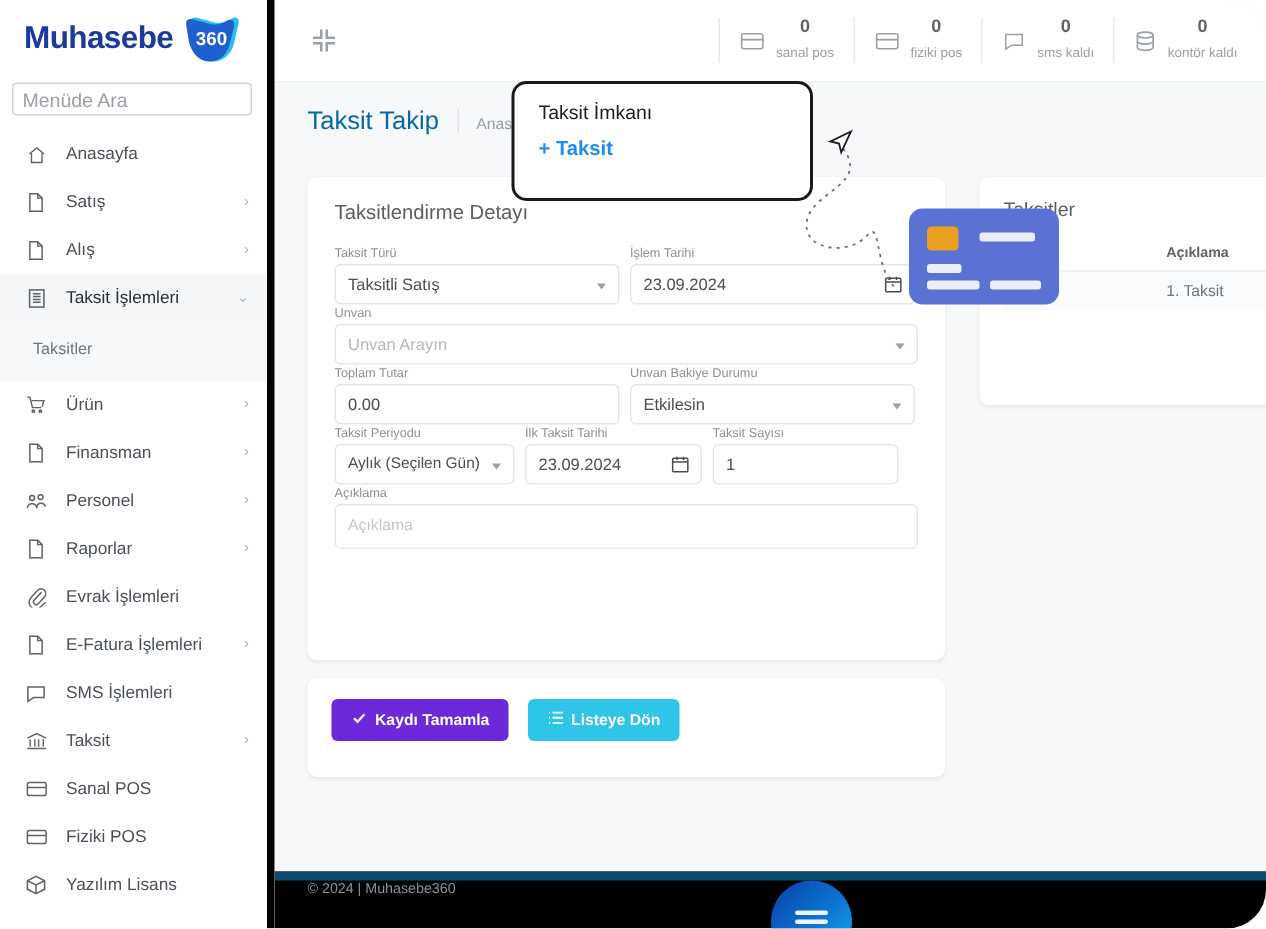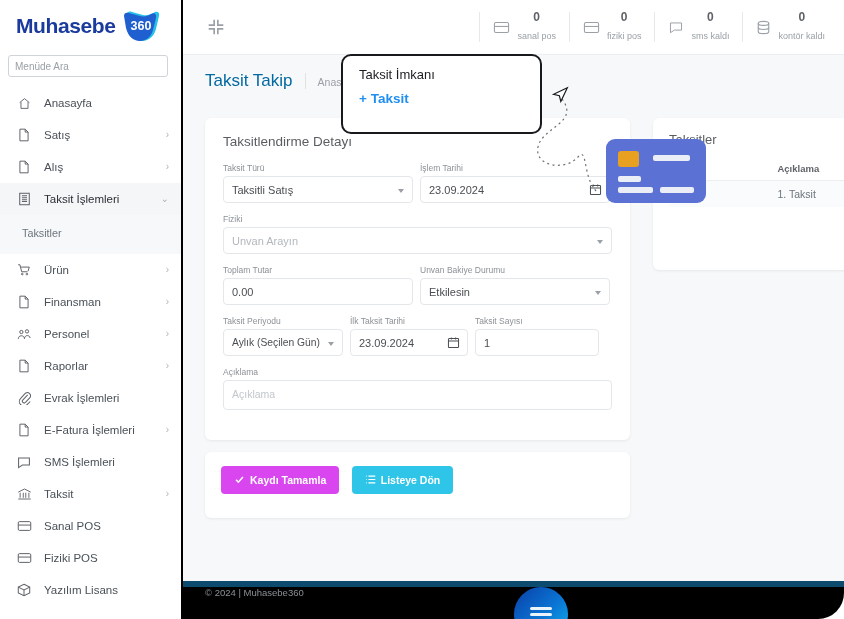--- a/index.html
+++ b/index.html
@@ -27,7 +27,7 @@
     width: 183px;
     height: 619px;
     background: #ffffff;
-    border-right: 2px solid #000000;
+    border-right: 5px solid #000000;
     z-index: 5;
   }
   .logo-wrap {

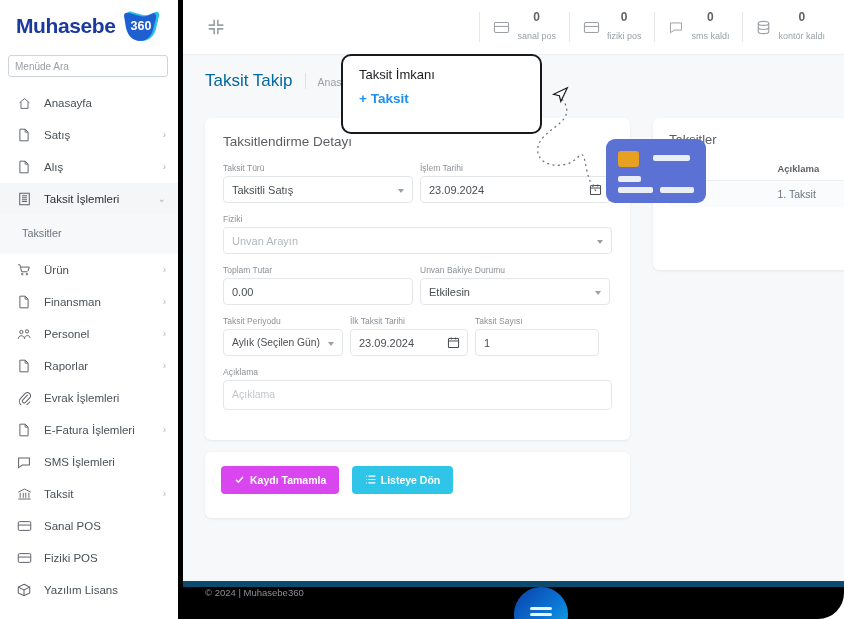--- a/index.html
+++ b/index.html
@@ -65,7 +65,7 @@
     width: 160px;
     border: 1px solid #ced4da;
     border-radius: 3px;
-    font-size: 10px;
+    font-size: 13px;
     color: #6c757d;
     padding: 0 6px;
     font-family: "Liberation Sans", sans-serif;

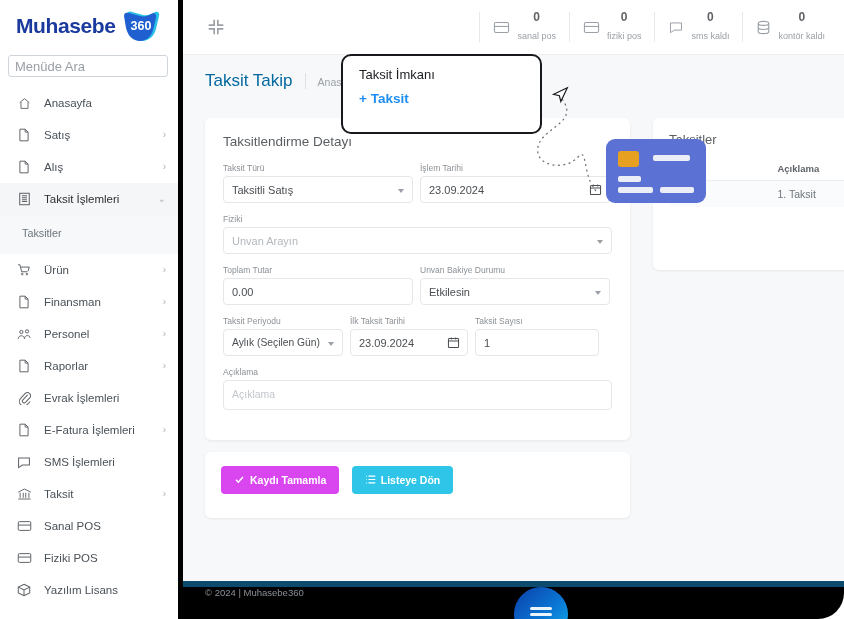--- a/index.html
+++ b/index.html
@@ -183,7 +183,7 @@
   }
   .card-title { font-size: 13.5px; color: #5a5e62; margin-bottom: 14px; }
 
-  .frow { display: flex; gap: 7px; margin-bottom: 11px; }
+  .frow { display: flex; gap: 7px; }
   .fgroup { display: flex; flex-direction: column; }
   .flabel { font-size: 8.5px; color: #8c9196; margin-bottom: 3px; }
   .finput {

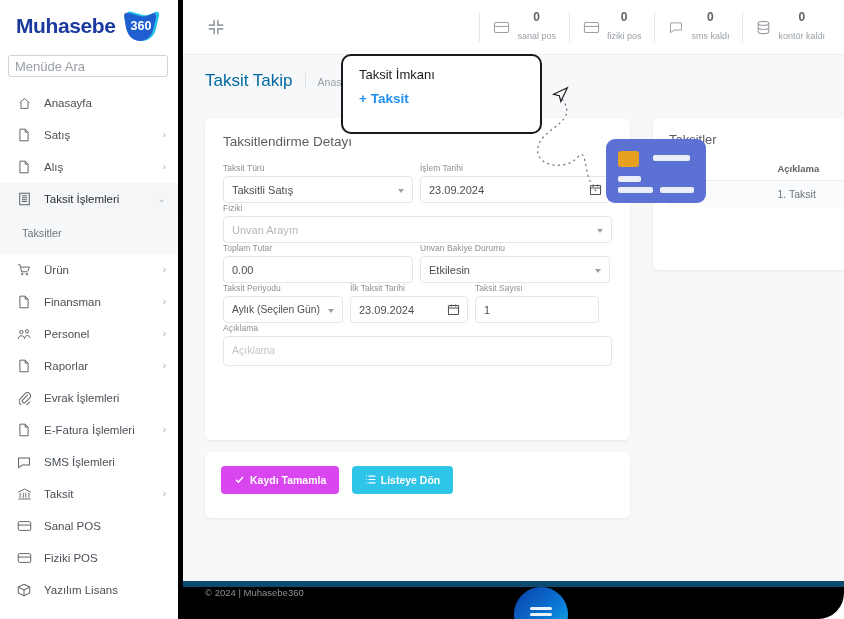--- a/index.html
+++ b/index.html
@@ -653,7 +653,7 @@
 
       <div class="frow">
         <div class="fgroup" style="width:392px">
-          <span class="flabel">Fiziki</span>
+          <span class="flabel">Unvan</span>
           <div class="finput fselect ph">
             <span>Unvan Arayın</span>
           </div>

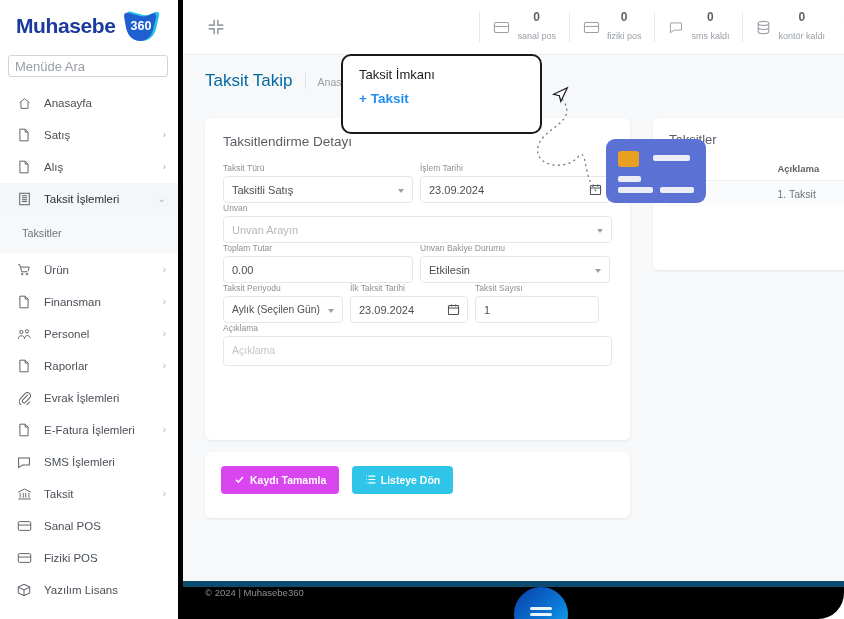--- a/index.html
+++ b/index.html
@@ -249,7 +249,7 @@
     gap: 5px;
     font-family: "Liberation Sans", sans-serif;
   }
-  .btn-green { background: #d946ef; }
+  .btn-green { background: #6d28d9; }
   .btn-cyan { background: #2fc5e8; }
 
   .right-card {

